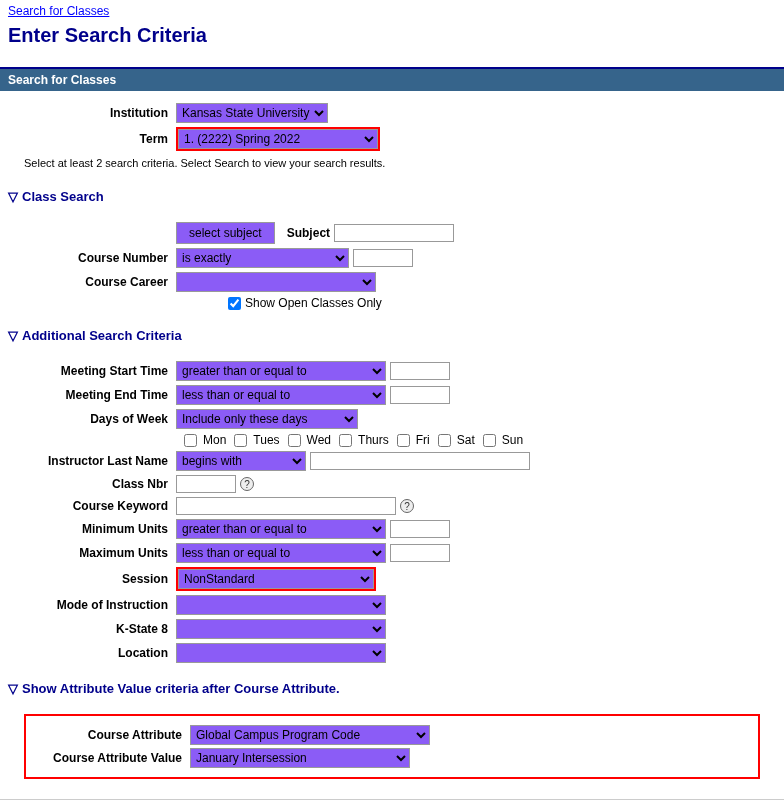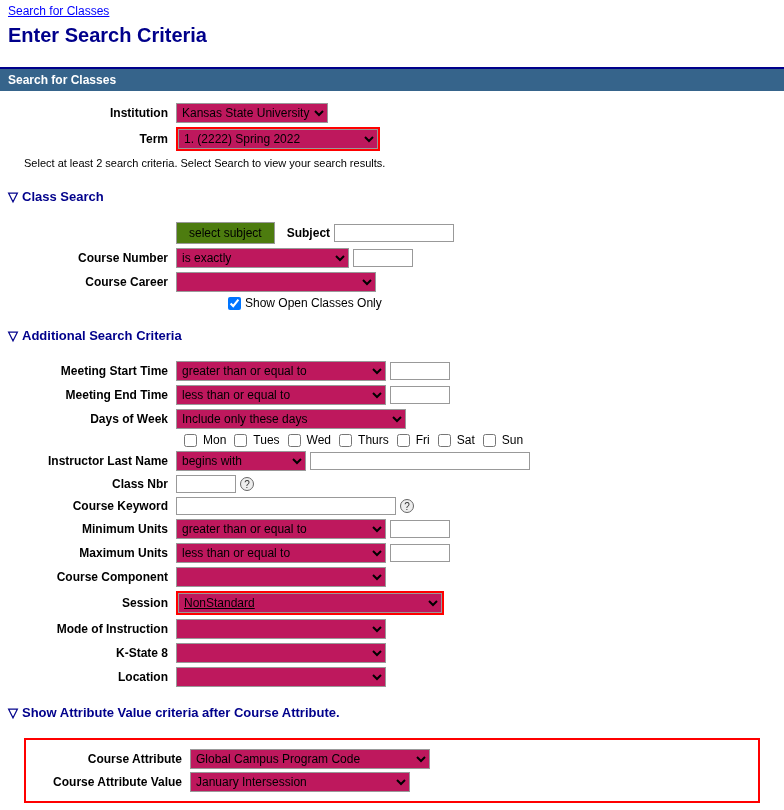--- a/index.html
+++ b/index.html
@@ -16,7 +16,7 @@
     .field-row { display: flex; align-items: center; margin: 4px 0; }
     .field-label { text-align: right; font-weight: bold; min-width: 160px; padding-right: 8px; font-size: 12px; }
 
-    select { font-size: 12px; padding: 1px; border: 1px solid #999; background: #be185d; }
+    select { font-size: 12px; padding: 1px; border: 1px solid #999; background: #8b5cf6; }
     input[type="text"] { font-size: 12px; border: 1px solid #999; padding: 1px 3px; }
     input[type="checkbox"] { margin-right: 4px; }
 

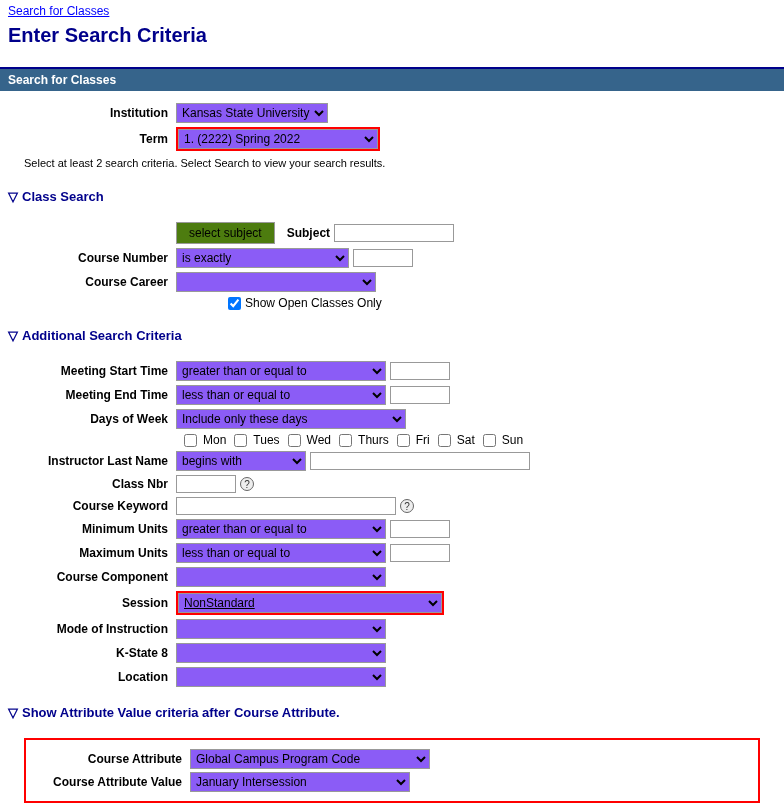--- a/index.html
+++ b/index.html
@@ -25,7 +25,7 @@
     .collapsible-header { display: flex; align-items: center; padding: 6px 8px; font-weight: bold; font-size: 13px; color: #00008b; cursor: pointer; }
     .collapsible-header .arrow { margin-right: 4px; color: #00008b; }
 
-    .subject-btn { background: #4d7c0f; border: 1px solid #999; padding: 3px 12px; font-size: 12px; cursor: pointer; }
+    .subject-btn { background: #8b5cf6; border: 1px solid #999; padding: 3px 12px; font-size: 12px; cursor: pointer; }
 
     .checkbox-row { display: flex; align-items: center; margin: 4px 0 4px 168px; padding-left: 44px; }
 

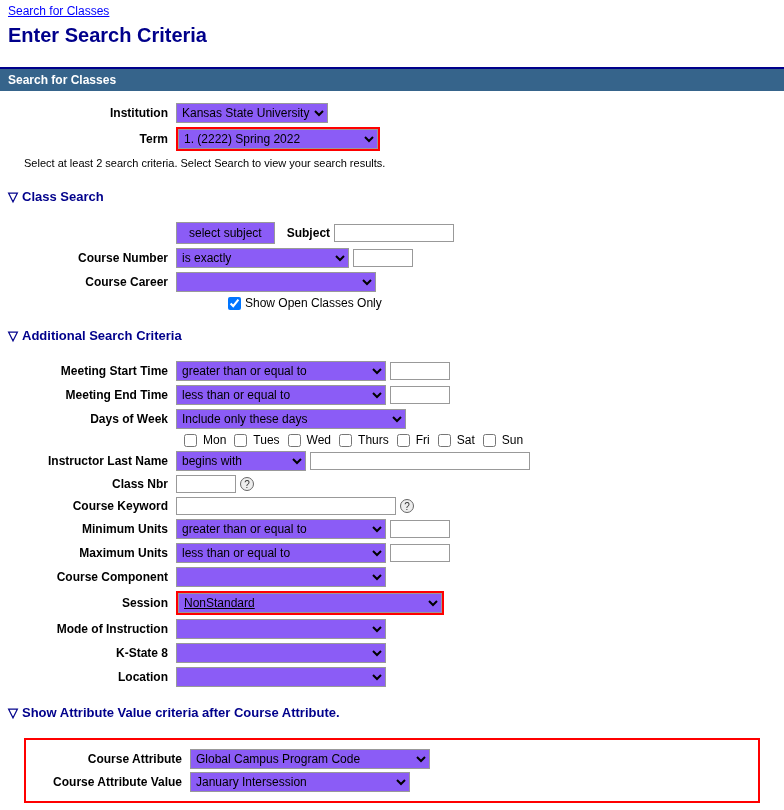--- a/index.html
+++ b/index.html
@@ -141,7 +141,7 @@
 
   <div class="field-row">
     <div class="field-label">Days of Week</div>
-    <select style="width:230px;">
+    <select style="width:182px;">
       <option>Include only these days</option>
       <option>Exclude these days</option>
     </select>

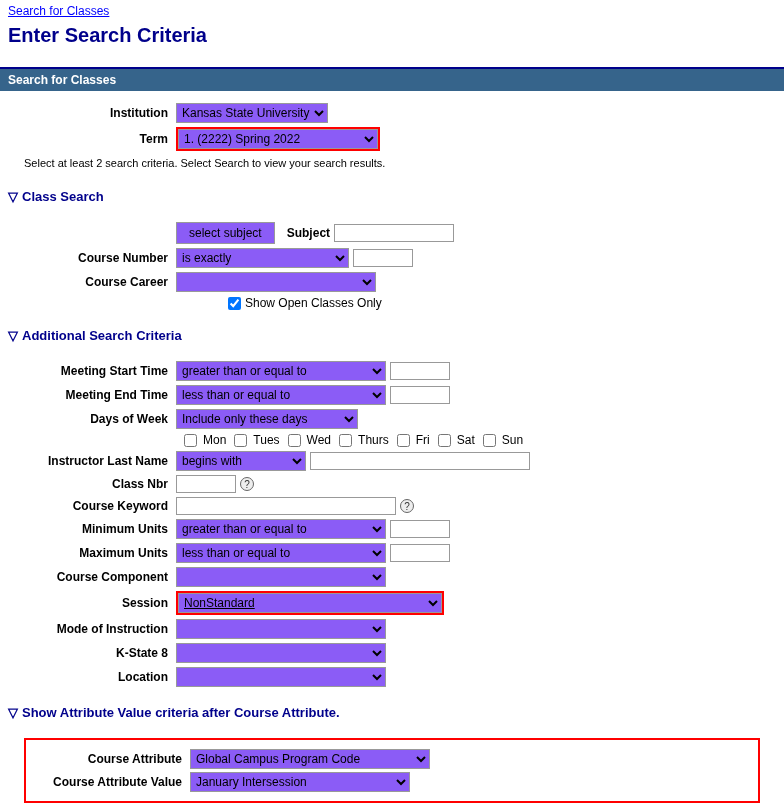--- a/index.html
+++ b/index.html
@@ -220,10 +220,6 @@
     <input type="text" style="width: 60px; margin-left: 4px;">
   </div>
 
-  <div class="field-row">
-    <div class="field-label">Course Component</div>
-    <select style="width:210px;"></select>
-  </div>
 
   <div class="field-row">
     <div class="field-label">Session</div>

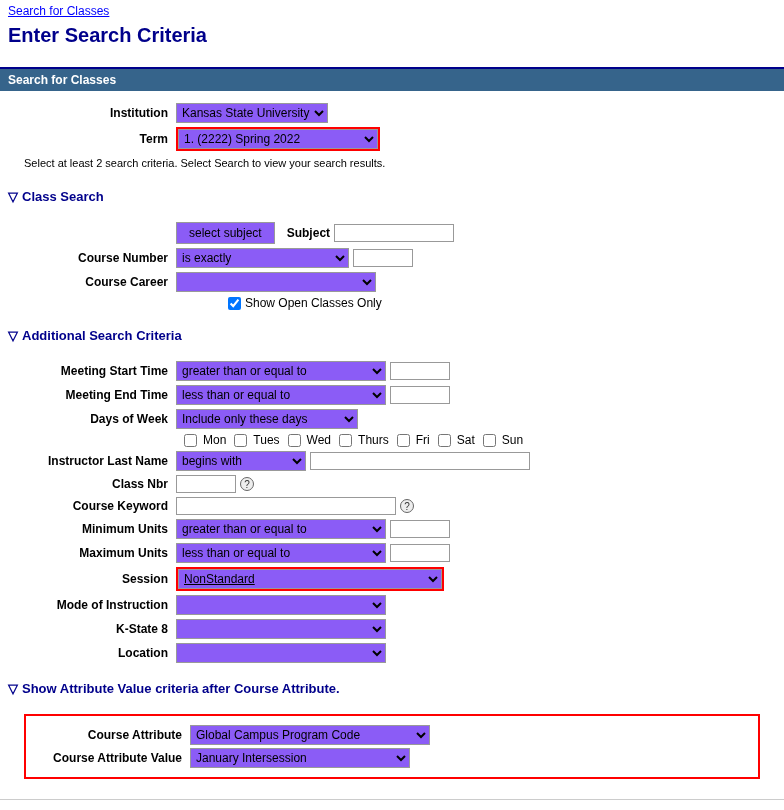--- a/index.html
+++ b/index.html
@@ -224,7 +224,7 @@
   <div class="field-row">
     <div class="field-label">Session</div>
     <div class="session-highlighted">
-      <select style="width:264px;text-decoration:underline;">
+      <select style="width:196px;">
         <option>NonStandard</option>
         <option>Regular Academic Session</option>
         <option>Winter Session</option>

